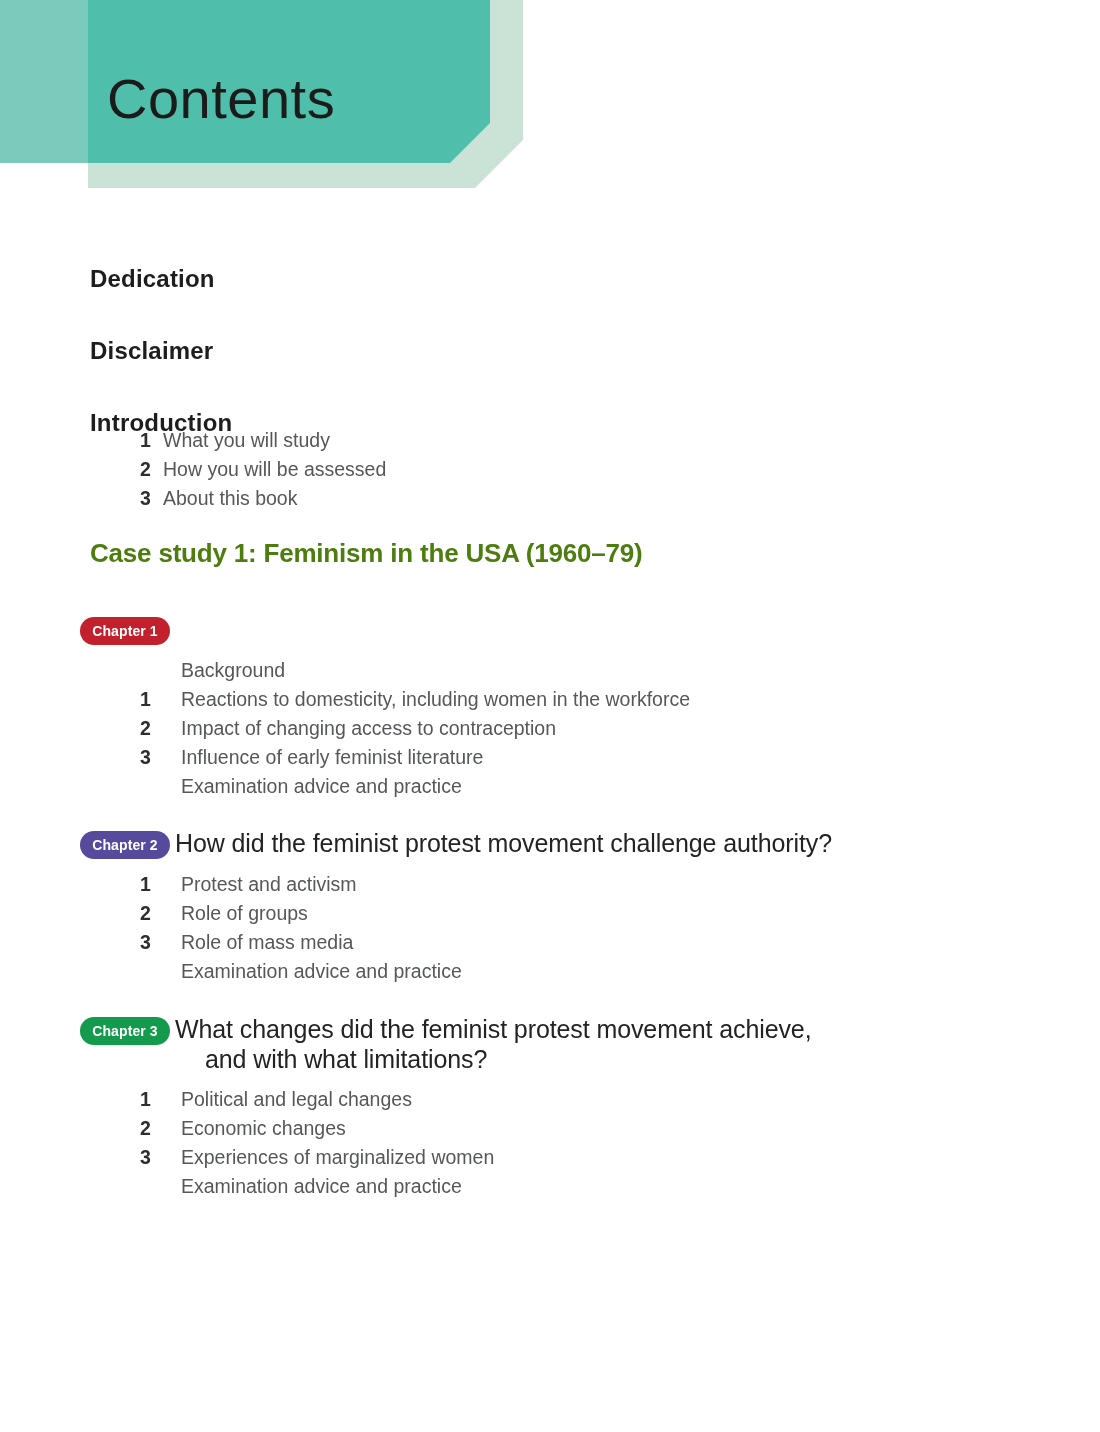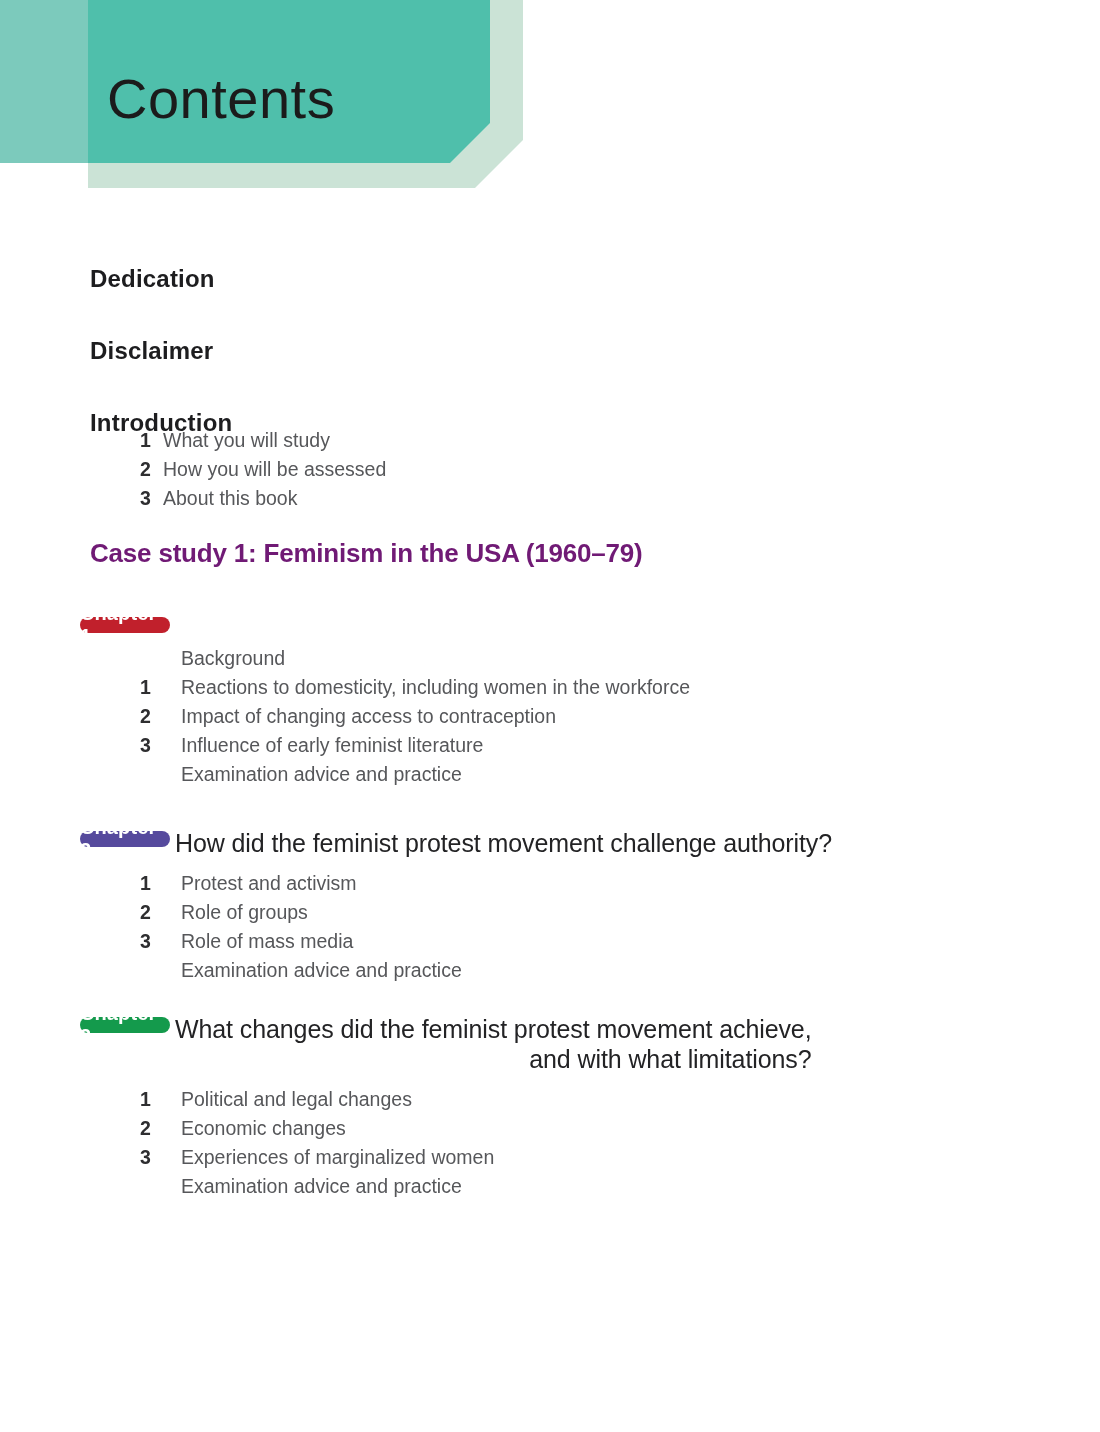--- a/index.html
+++ b/index.html
@@ -66,7 +66,7 @@
   
   .case-study-heading {
     position: absolute; left: 90px; top: 538px;
-    font-size: 26px; font-weight: 700; color: #701a75;
+    font-size: 26px; font-weight: 700; color: #4d7c0f;
     letter-spacing: -0.2px;
   }
 

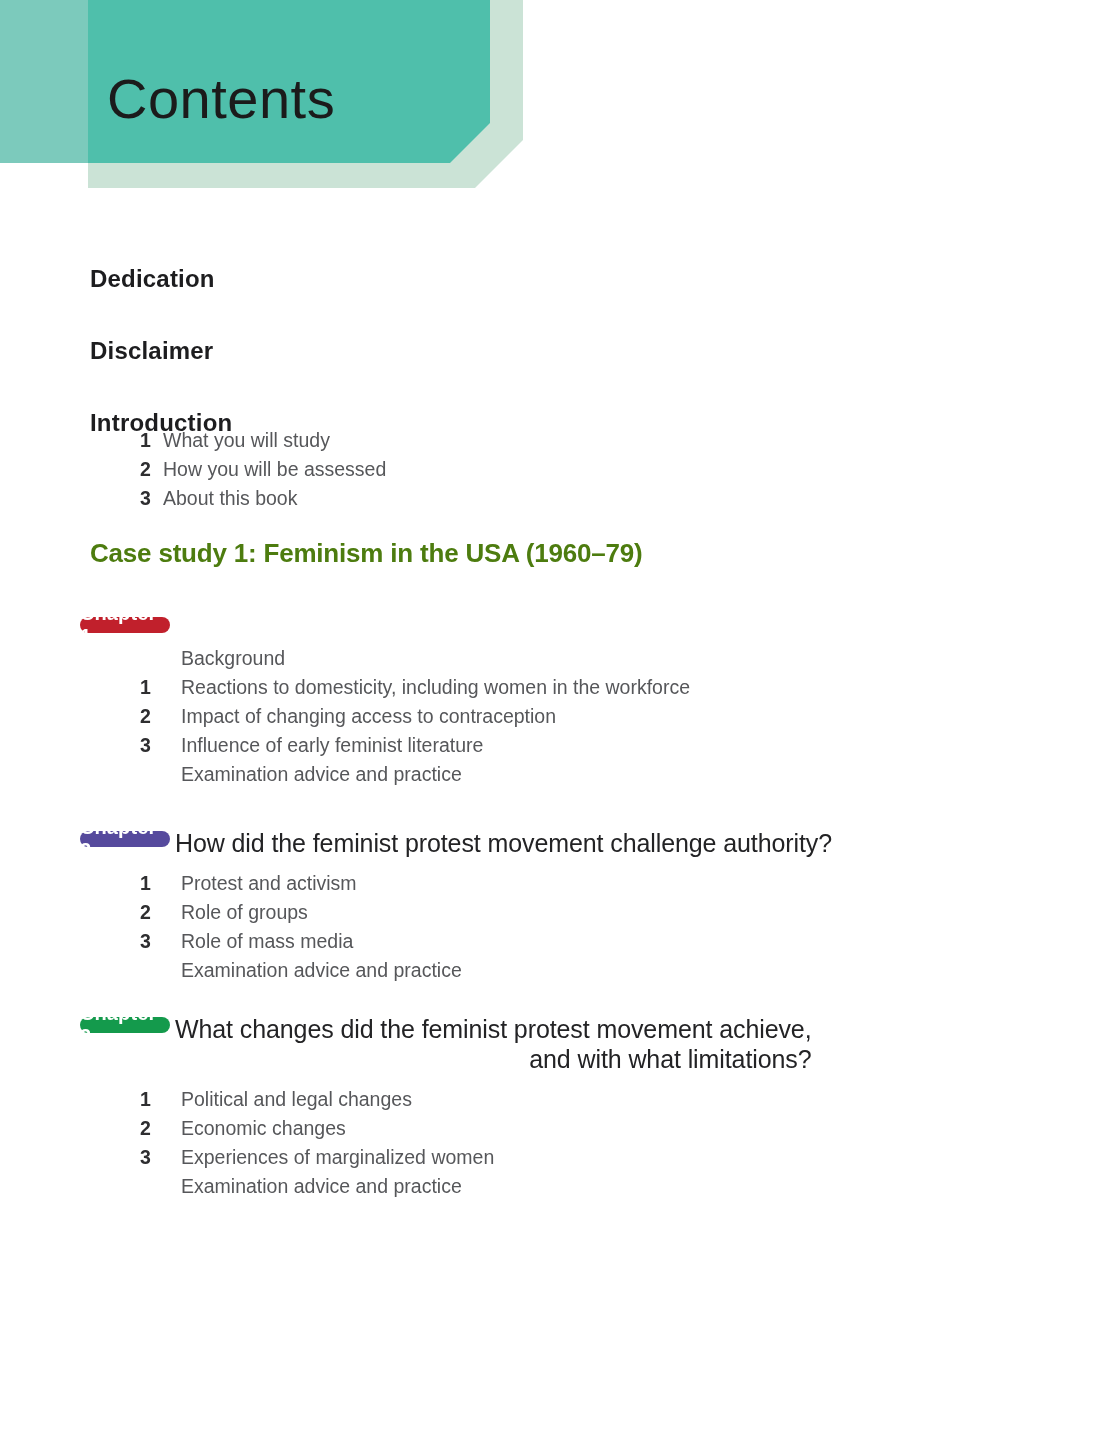--- a/index.html
+++ b/index.html
@@ -79,9 +79,9 @@
   .chapter-header { display: flex; align-items: flex-start; }
   .chapter-badge {
     flex: 0 0 90px;
-    width: 90px; height: 16px; margin-top: 3px;
+    width: 90px; height: 28px; margin-top: 3px;
     border-radius: 14px;
-    color: #ffffff; font-size: 20px; font-weight: 700;
+    color: #ffffff; font-size: 14px; font-weight: 700;
     display: flex; align-items: center; justify-content: center;
     letter-spacing: 0.1px;
   }

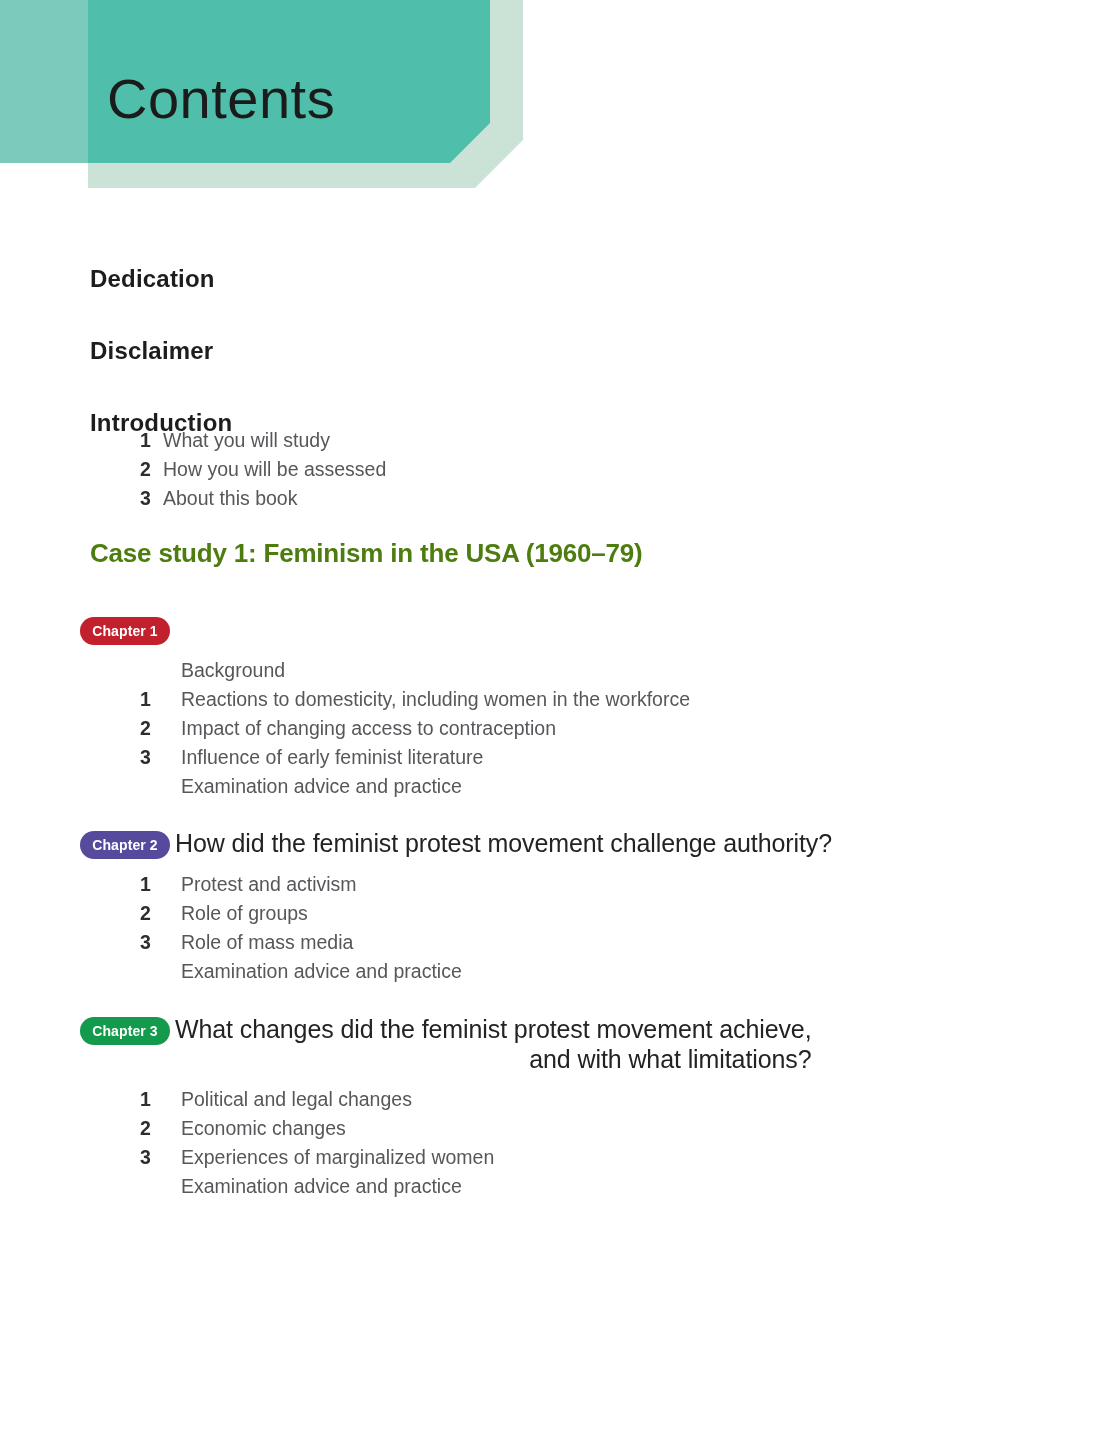--- a/index.html
+++ b/index.html
@@ -90,7 +90,7 @@
     font-size: 25px; font-weight: 500; color: #232325;
     line-height: 30px; letter-spacing: -0.1px;
   }
-  .chapter-title-line2 { padding-left: 30px; text-align: right; }
+  .chapter-title-line2 { padding-left: 30px; }
   .chapter-title-line2:empty { display: none; }
 
   .chapter .toc-list { position: static; margin-top: 11px; }

